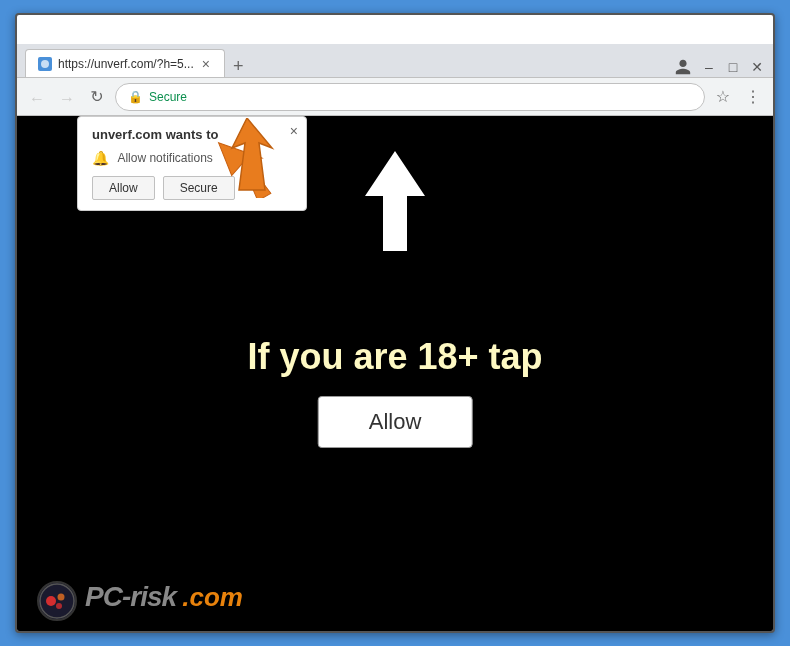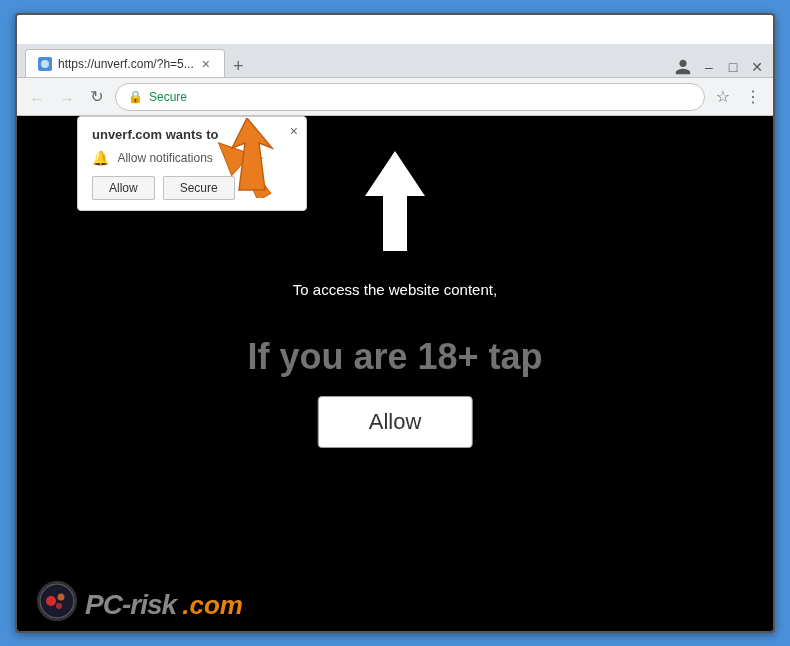--- a/index.html
+++ b/index.html
@@ -444,7 +444,6 @@
     </div>
 
     <div class="page-text-top">
-      <div>To access the website content,</div>
     </div>
 
     <div class="page-text-main">If you are 18+ tap</div>

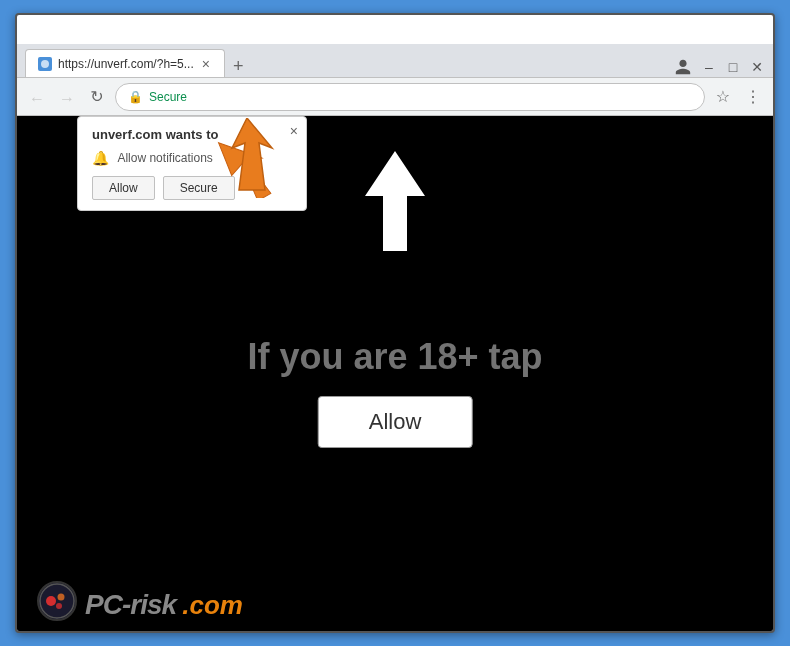--- a/index.html
+++ b/index.html
@@ -298,7 +298,7 @@
       top: 220px;
       left: 50%;
       transform: translateX(-50%);
-      color: #737373;
+      color: #fef9c3;
       font-size: 36px;
       font-weight: bold;
       white-space: nowrap;

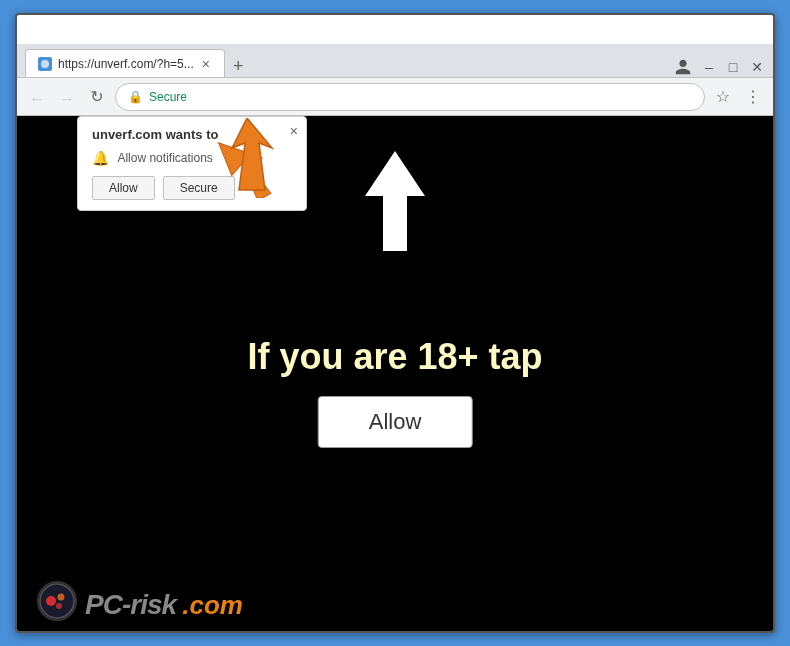--- a/index.html
+++ b/index.html
@@ -326,7 +326,7 @@
       bottom: 10px;
       left: 20px;
       display: flex;
-      align-items: flex-end;
+      align-items: flex-start;
       gap: 8px;
     }
 

